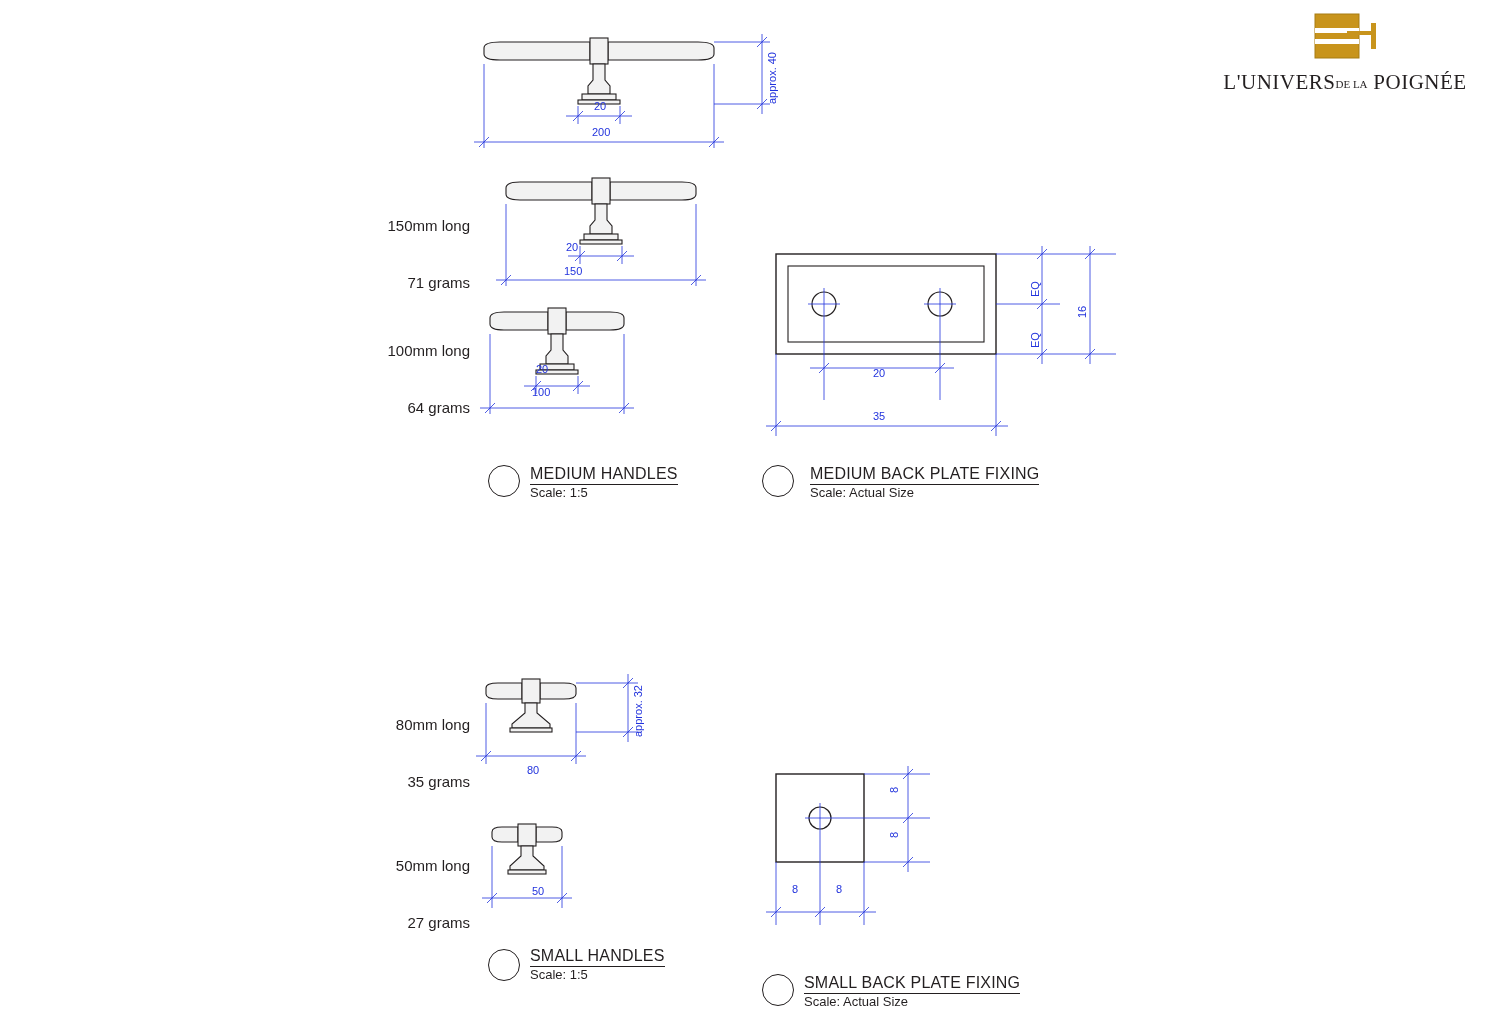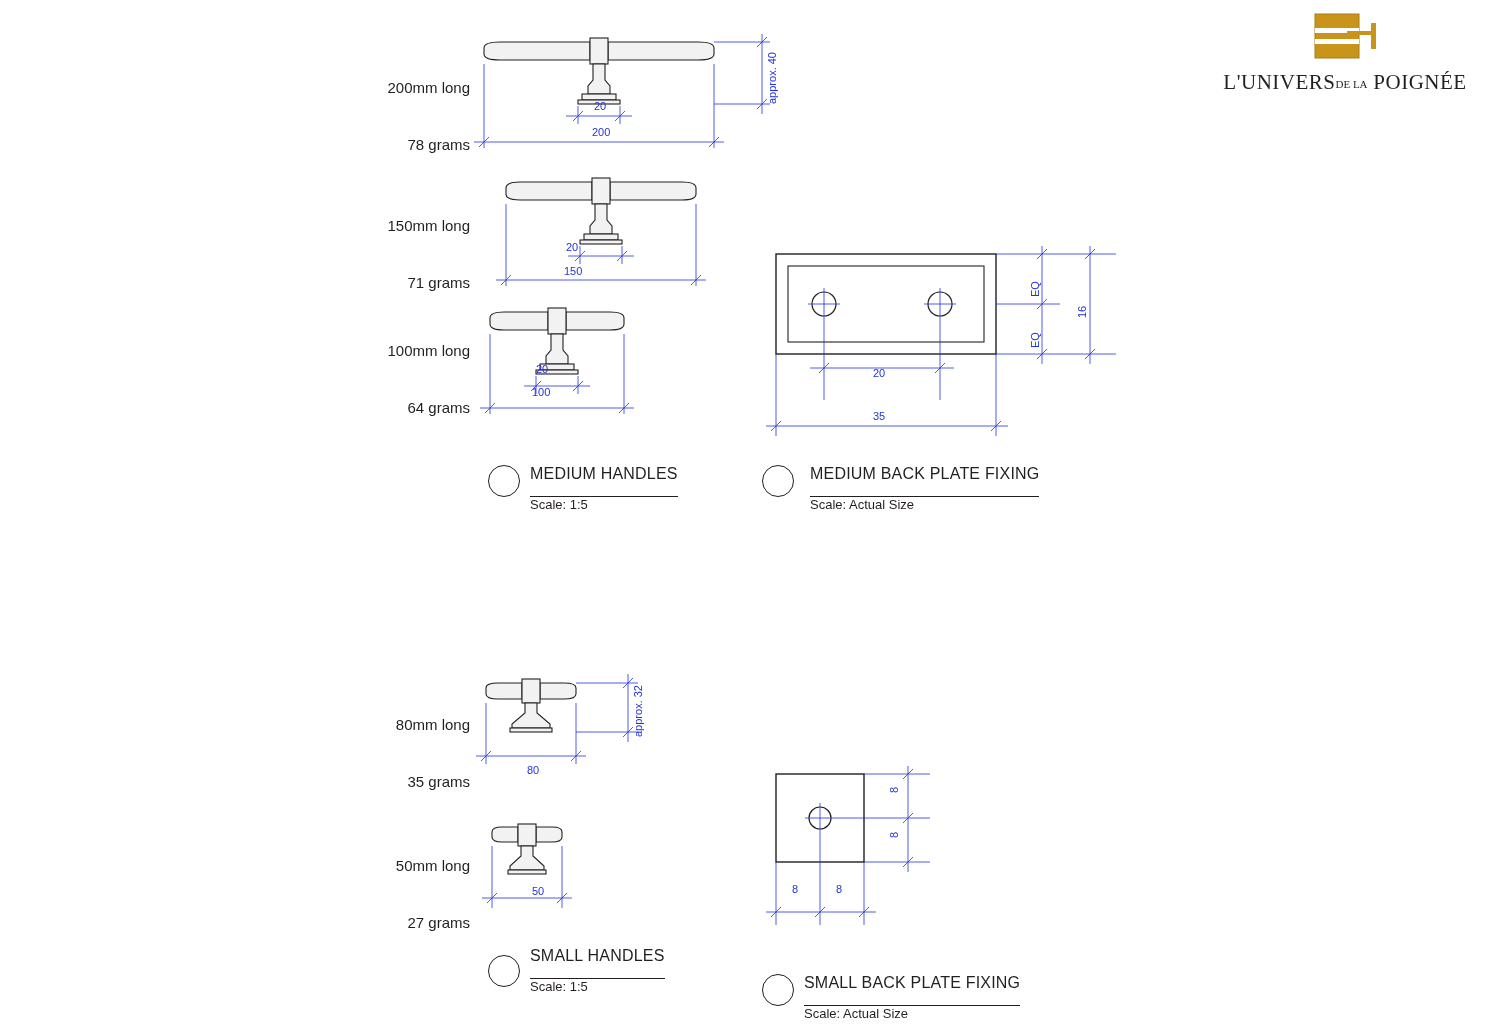--- a/index.html
+++ b/index.html
@@ -110,10 +110,6 @@
     </div>
   </div>
 
-  <div class="abs lbl" style="left:300px; top:40px; width:170px;">
-    <div>200mm long</div>
-    <div>78 grams</div>
-  </div>
 
   <div class="abs" style="left:470px; top:28px;">
     <svg width="330" height="130" viewBox="0 0 330 130">

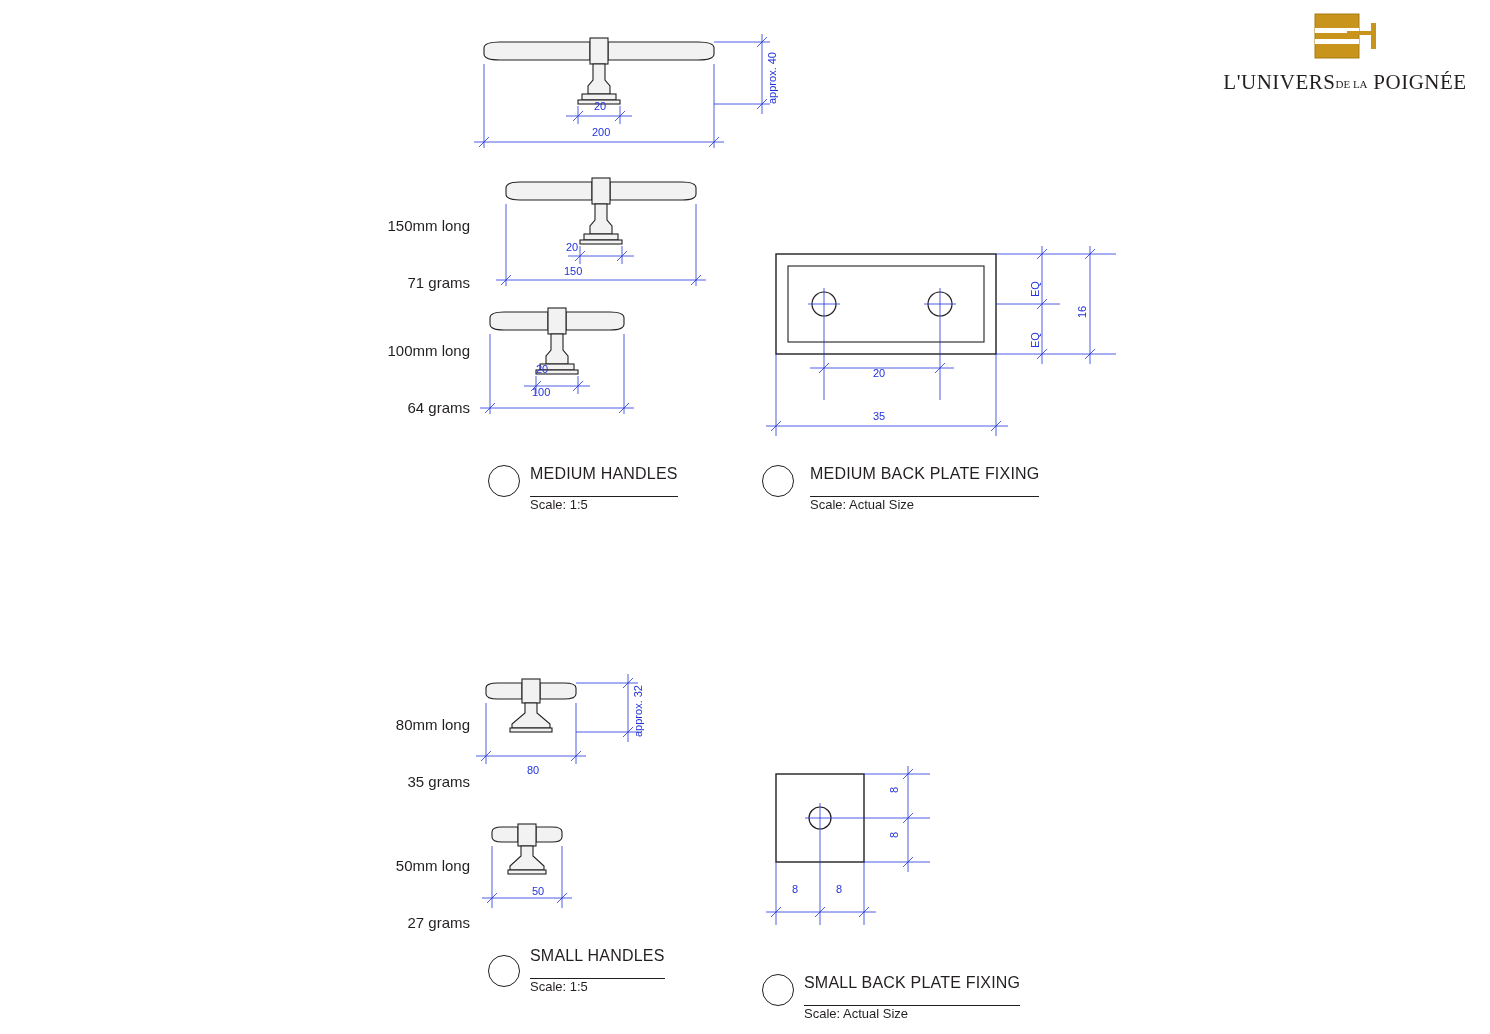--- a/index.html
+++ b/index.html
@@ -47,7 +47,7 @@
     letter-spacing: .2px;
     white-space: nowrap;
     border-bottom: 1px solid #231f20;
-    padding-bottom: 13px;
+    padding-bottom: 1px;
     display: inline-block;
   }
   .title-sub {

